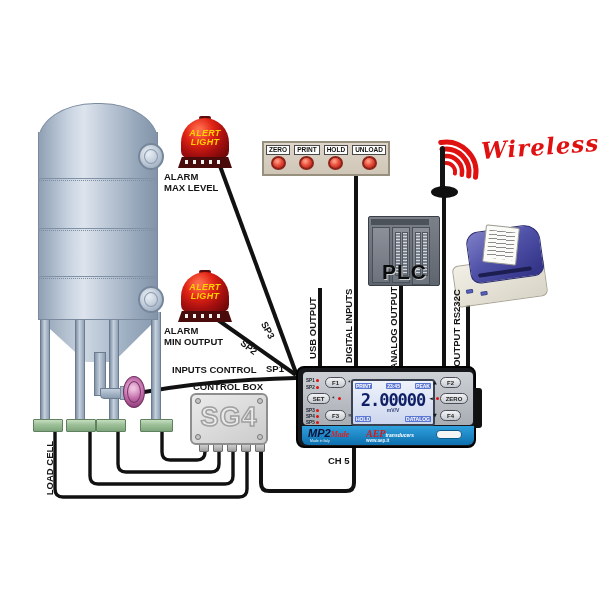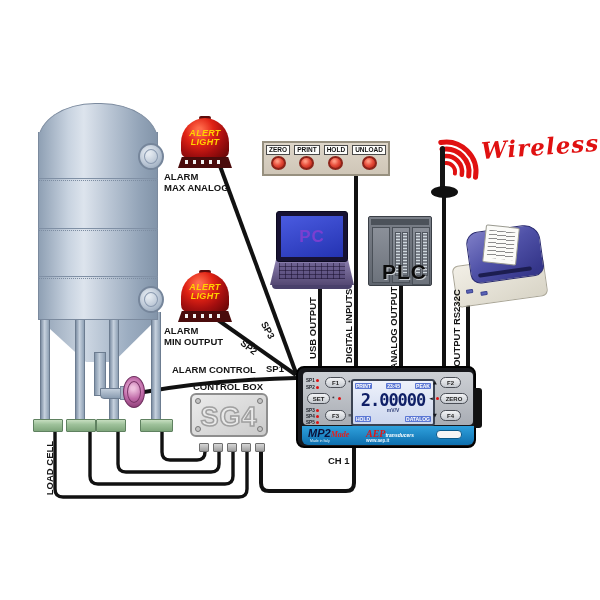--- a/index.html
+++ b/index.html
@@ -189,7 +189,7 @@
   </div>
   <div class="lab" style="left:164px;top:171px">
     <div>ALARM</div>
-      <div>MAX ANALOG</div>
+      <div>MAX LEVEL</div>
   </div>
 
   <div class="alight" style="left:178px;top:270px">

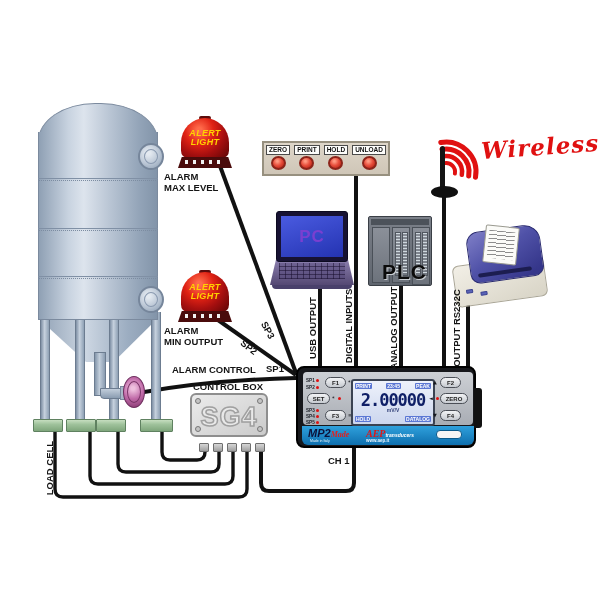--- a/index.html
+++ b/index.html
@@ -238,14 +238,6 @@
   <div class="ant-stick"></div>
   <div class="ant-base"></div>
 
-  <div class="pc">
-    <div class="pc-kb"></div>
-    <div class="pc-keys"></div>
-    <div class="pc-lip"></div>
-    <div class="pc-scr">
-      <i>PC</i>
-    </div>
-  </div>
 
   <div class="plc">
     <div class="plc-top"></div>

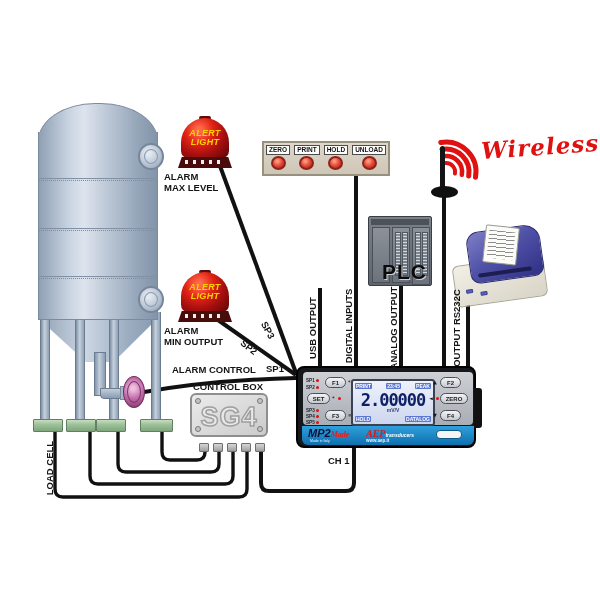--- a/index.html
+++ b/index.html
@@ -72,7 +72,7 @@
                       linear-gradient(#6e6292,#594d7c);}
   .pc-lip{position:absolute;left:2px;top:74px;width:80px;height:4px;border-radius:0 0 4px 4px;background:#49406b;}
   
-  .plc{position:absolute;left:368px;top:216px;width:64px;height:70px;background:linear-gradient(#7b8089,#5f656e);
+  .plc{position:absolute;left:368px;top:216px;width:72px;height:70px;background:linear-gradient(#7b8089,#5f656e);
        border:1px solid #3a3f46;border-radius:2px;}
   .plc-top{position:absolute;left:2px;top:2px;width:58px;height:6px;background:#4c525a;}
   .plc-m{position:absolute;top:10px;height:56px;background:linear-gradient(#8b9099,#6d737c);border:1px solid #4a5058;}

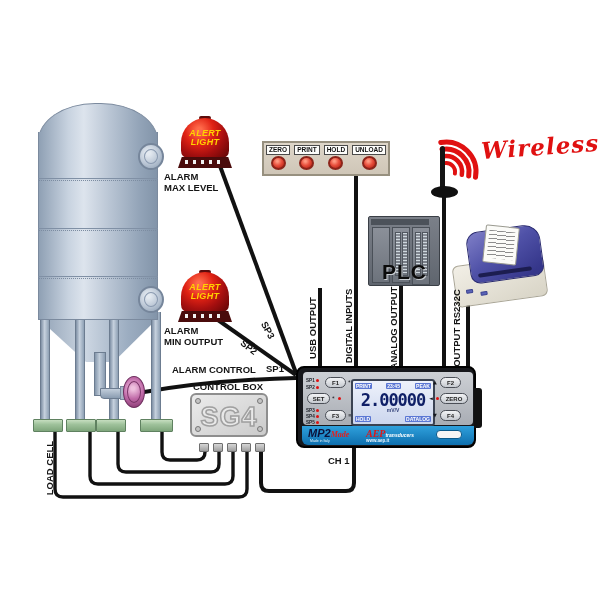--- a/index.html
+++ b/index.html
@@ -333,7 +333,7 @@
   </div>
 
   <div class="lab cen" style="left:49px;top:468px;transform:translate(-50%,-50%) rotate(-90deg)">LOAD CELL</div>
-  <div class="lab" style="left:172px;top:364px">ALARM CONTROL</div>
+  <div class="lab" style="left:172px;top:364px">INPUTS CONTROL</div>
   <div class="lab" style="left:266px;top:363px">SP1</div>
   <div class="lab cen" style="left:249px;top:347px;transform:translate(-50%,-50%) rotate(38deg)">SP2</div>
   <div class="lab cen" style="left:268px;top:330px;transform:translate(-50%,-50%) rotate(62deg)">SP3</div>

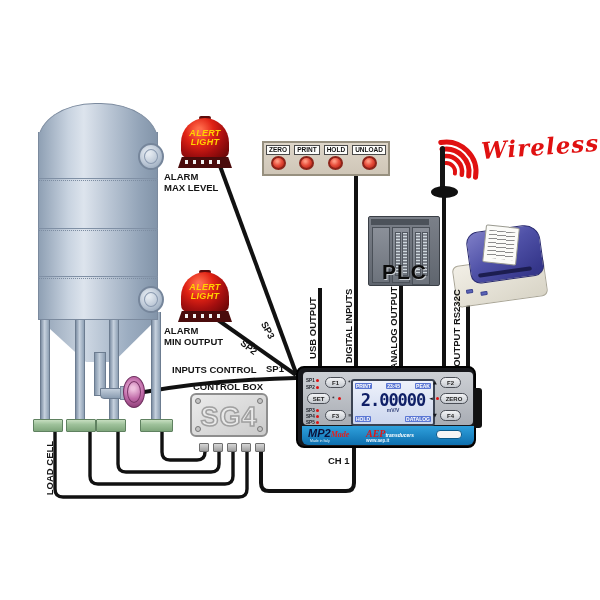--- a/index.html
+++ b/index.html
@@ -93,7 +93,7 @@
            border-radius:2px;transform:rotate(6deg);padding:4px 3px;}
   .prn-pap i{display:block;height:100%;background:repeating-linear-gradient(180deg,#8d8d8d 0 1px,rgba(0,0,0,0) 1px 4px);}
   
-  .jbox{position:absolute;left:190px;top:393px;width:78px;height:44px;background:linear-gradient(150deg,#ebebeb,#cbcbcb);
+  .jbox{position:absolute;left:190px;top:393px;width:78px;height:52px;background:linear-gradient(150deg,#ebebeb,#cbcbcb);
         border:2px solid #8e8e8e;border-radius:6px;}
   .jb-screw{position:absolute;width:6px;height:6px;border-radius:50%;background:#c4c4c4;border:1px solid #777;}
   .jb-text{position:absolute;left:0;right:0;top:8px;text-align:center;font:bold 27px/28px "Liberation Sans",sans-serif;

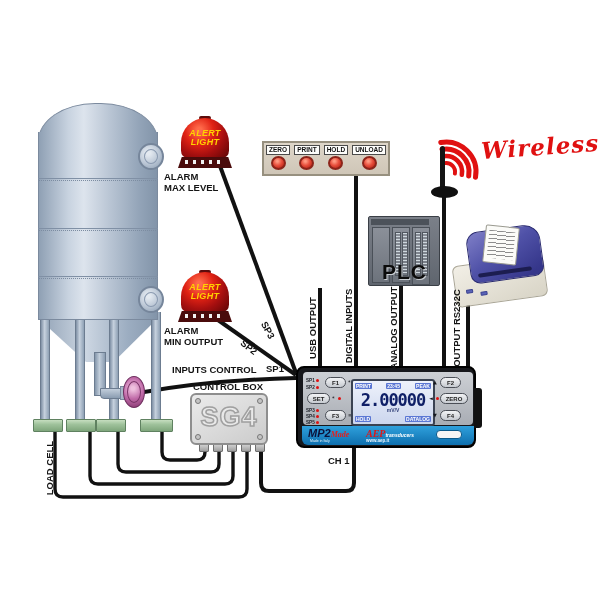--- a/index.html
+++ b/index.html
@@ -341,7 +341,7 @@
   <div class="lab cen" style="left:348px;top:326px;transform:translate(-50%,-50%) rotate(-90deg)">DIGITAL INPUTS</div>
   <div class="lab cen" style="left:393px;top:328px;transform:translate(-50%,-50%) rotate(-90deg)">ANALOG OUTPUT</div>
   <div class="lab cen" style="left:456px;top:328px;transform:translate(-50%,-50%) rotate(-90deg)">OUTPUT RS232C</div>
-  <div class="lab" style="left:328px;top:455px">CH 1</div>
+  <div class="lab" style="left:328px;top:455px">CH 5</div>
   <div class="lab" style="left:193px;top:381px">CONTROL BOX</div>
 
 </div>

